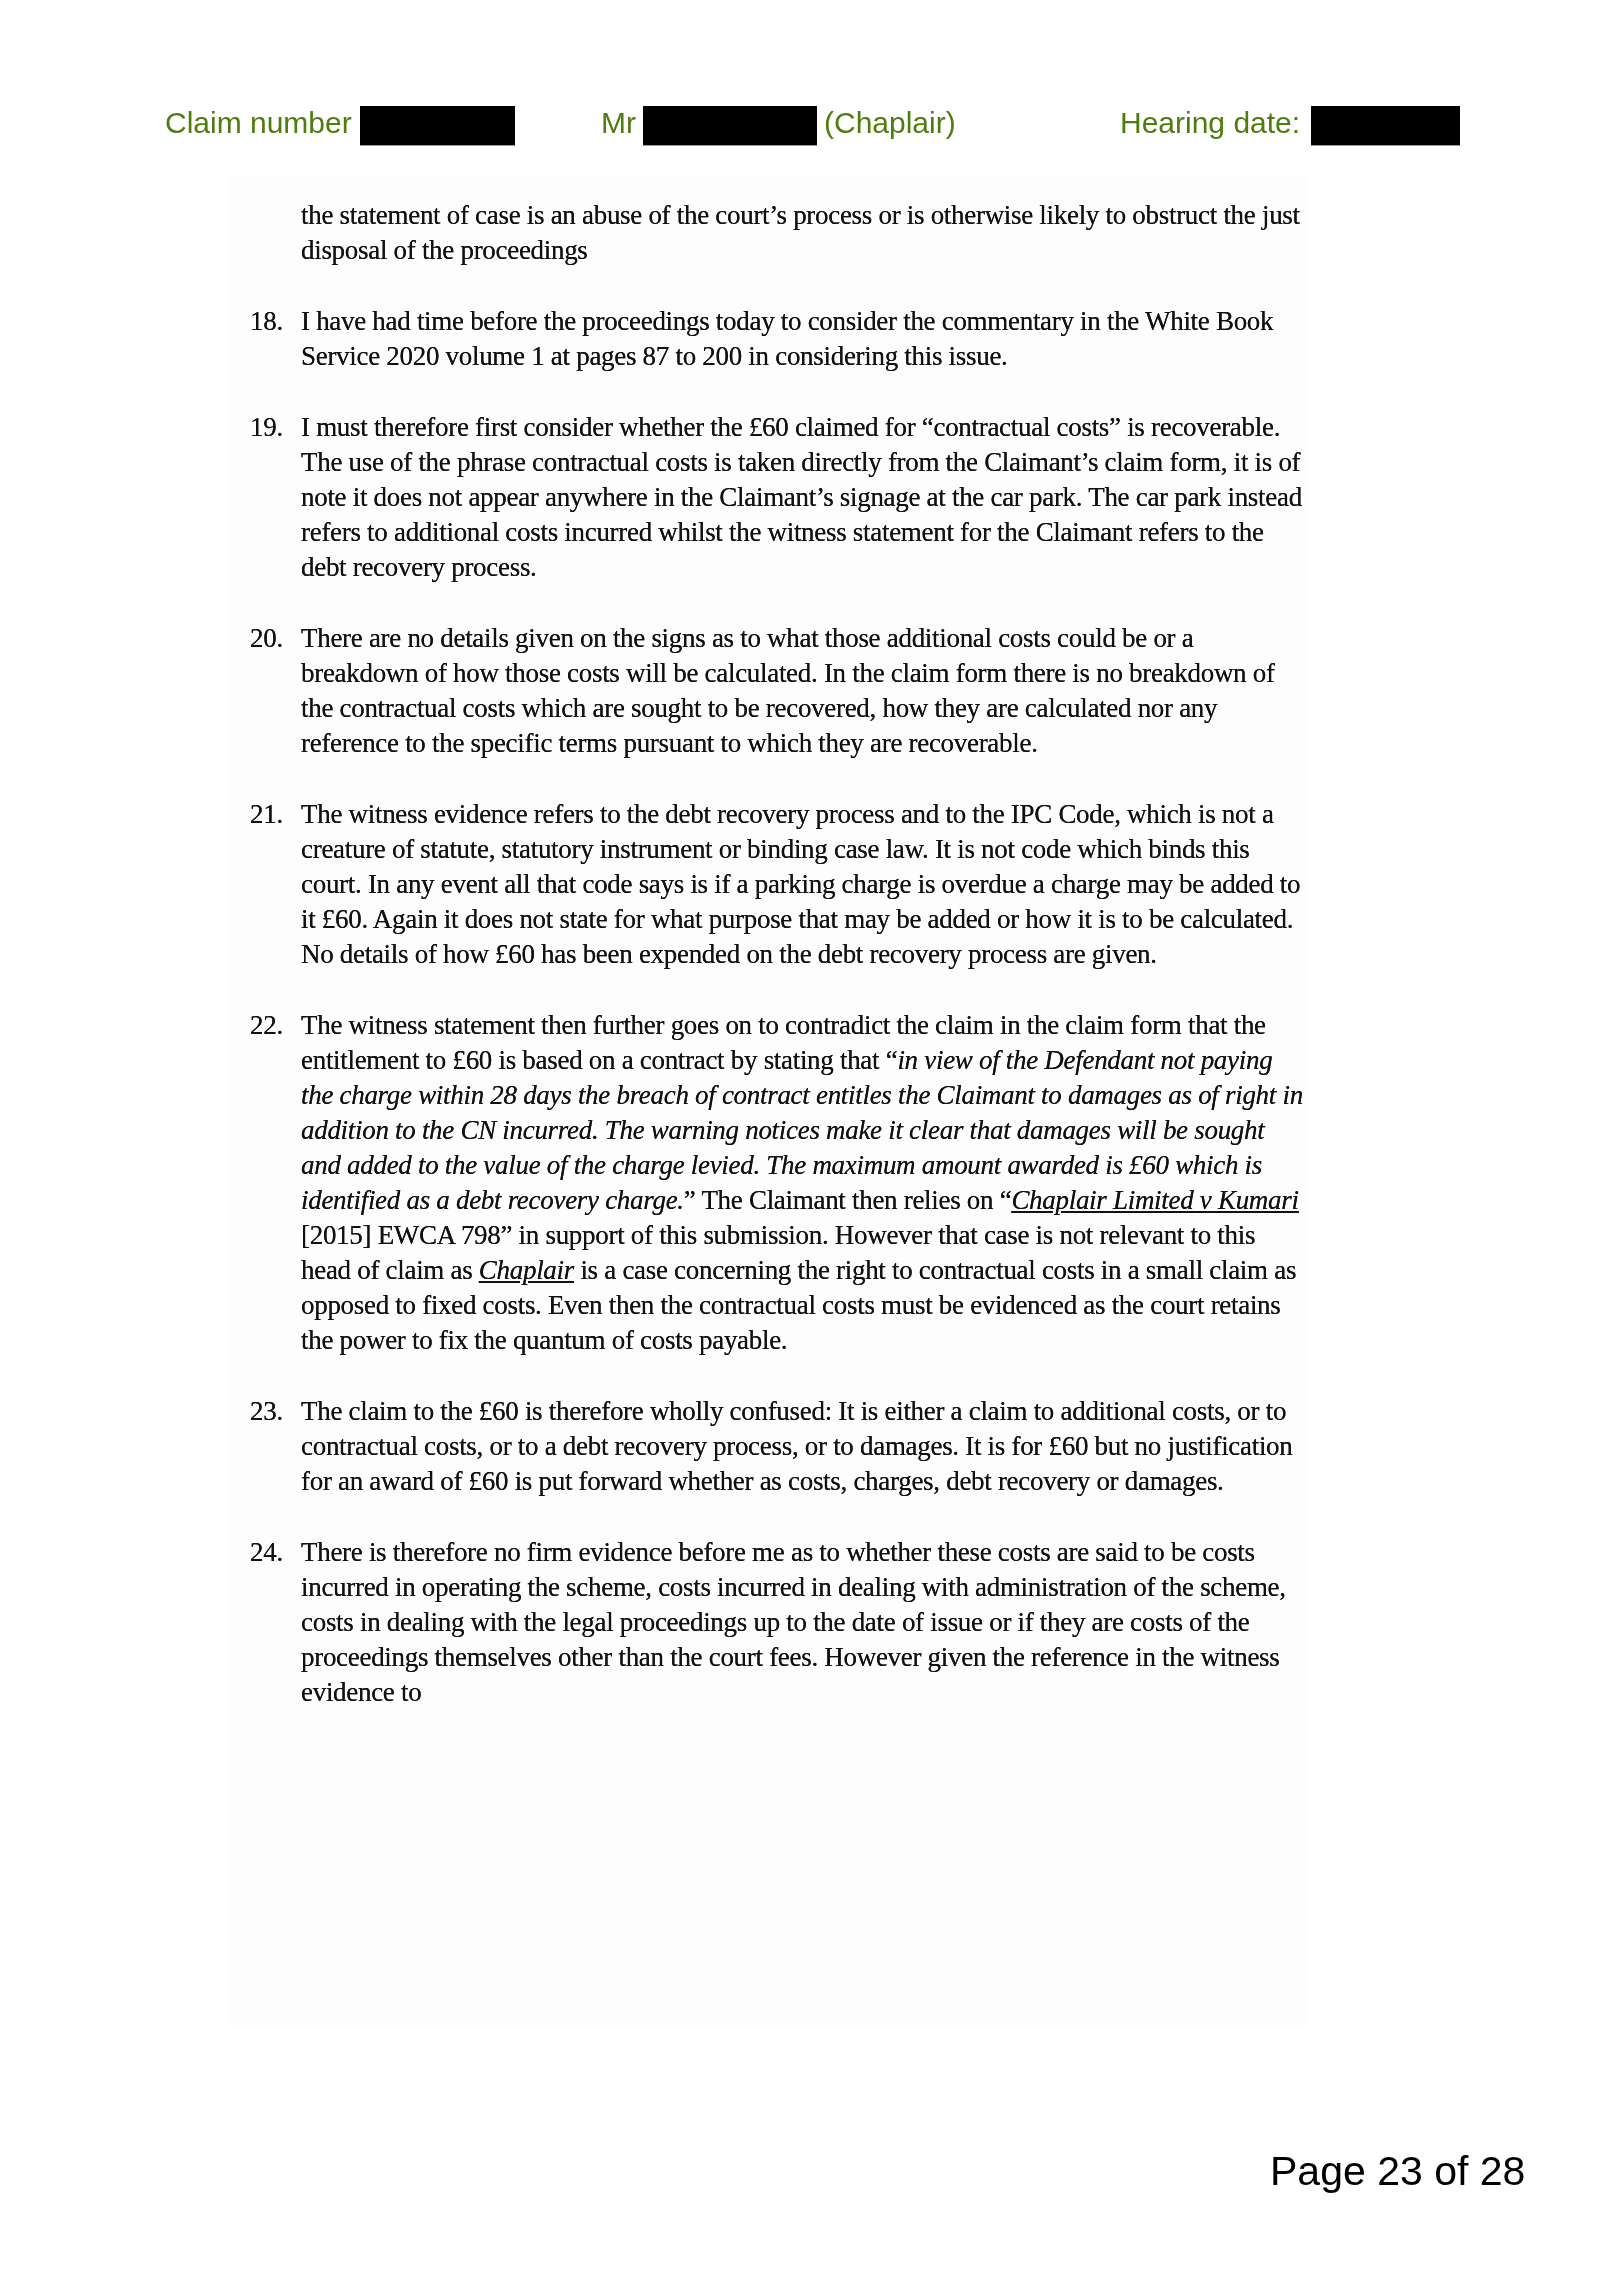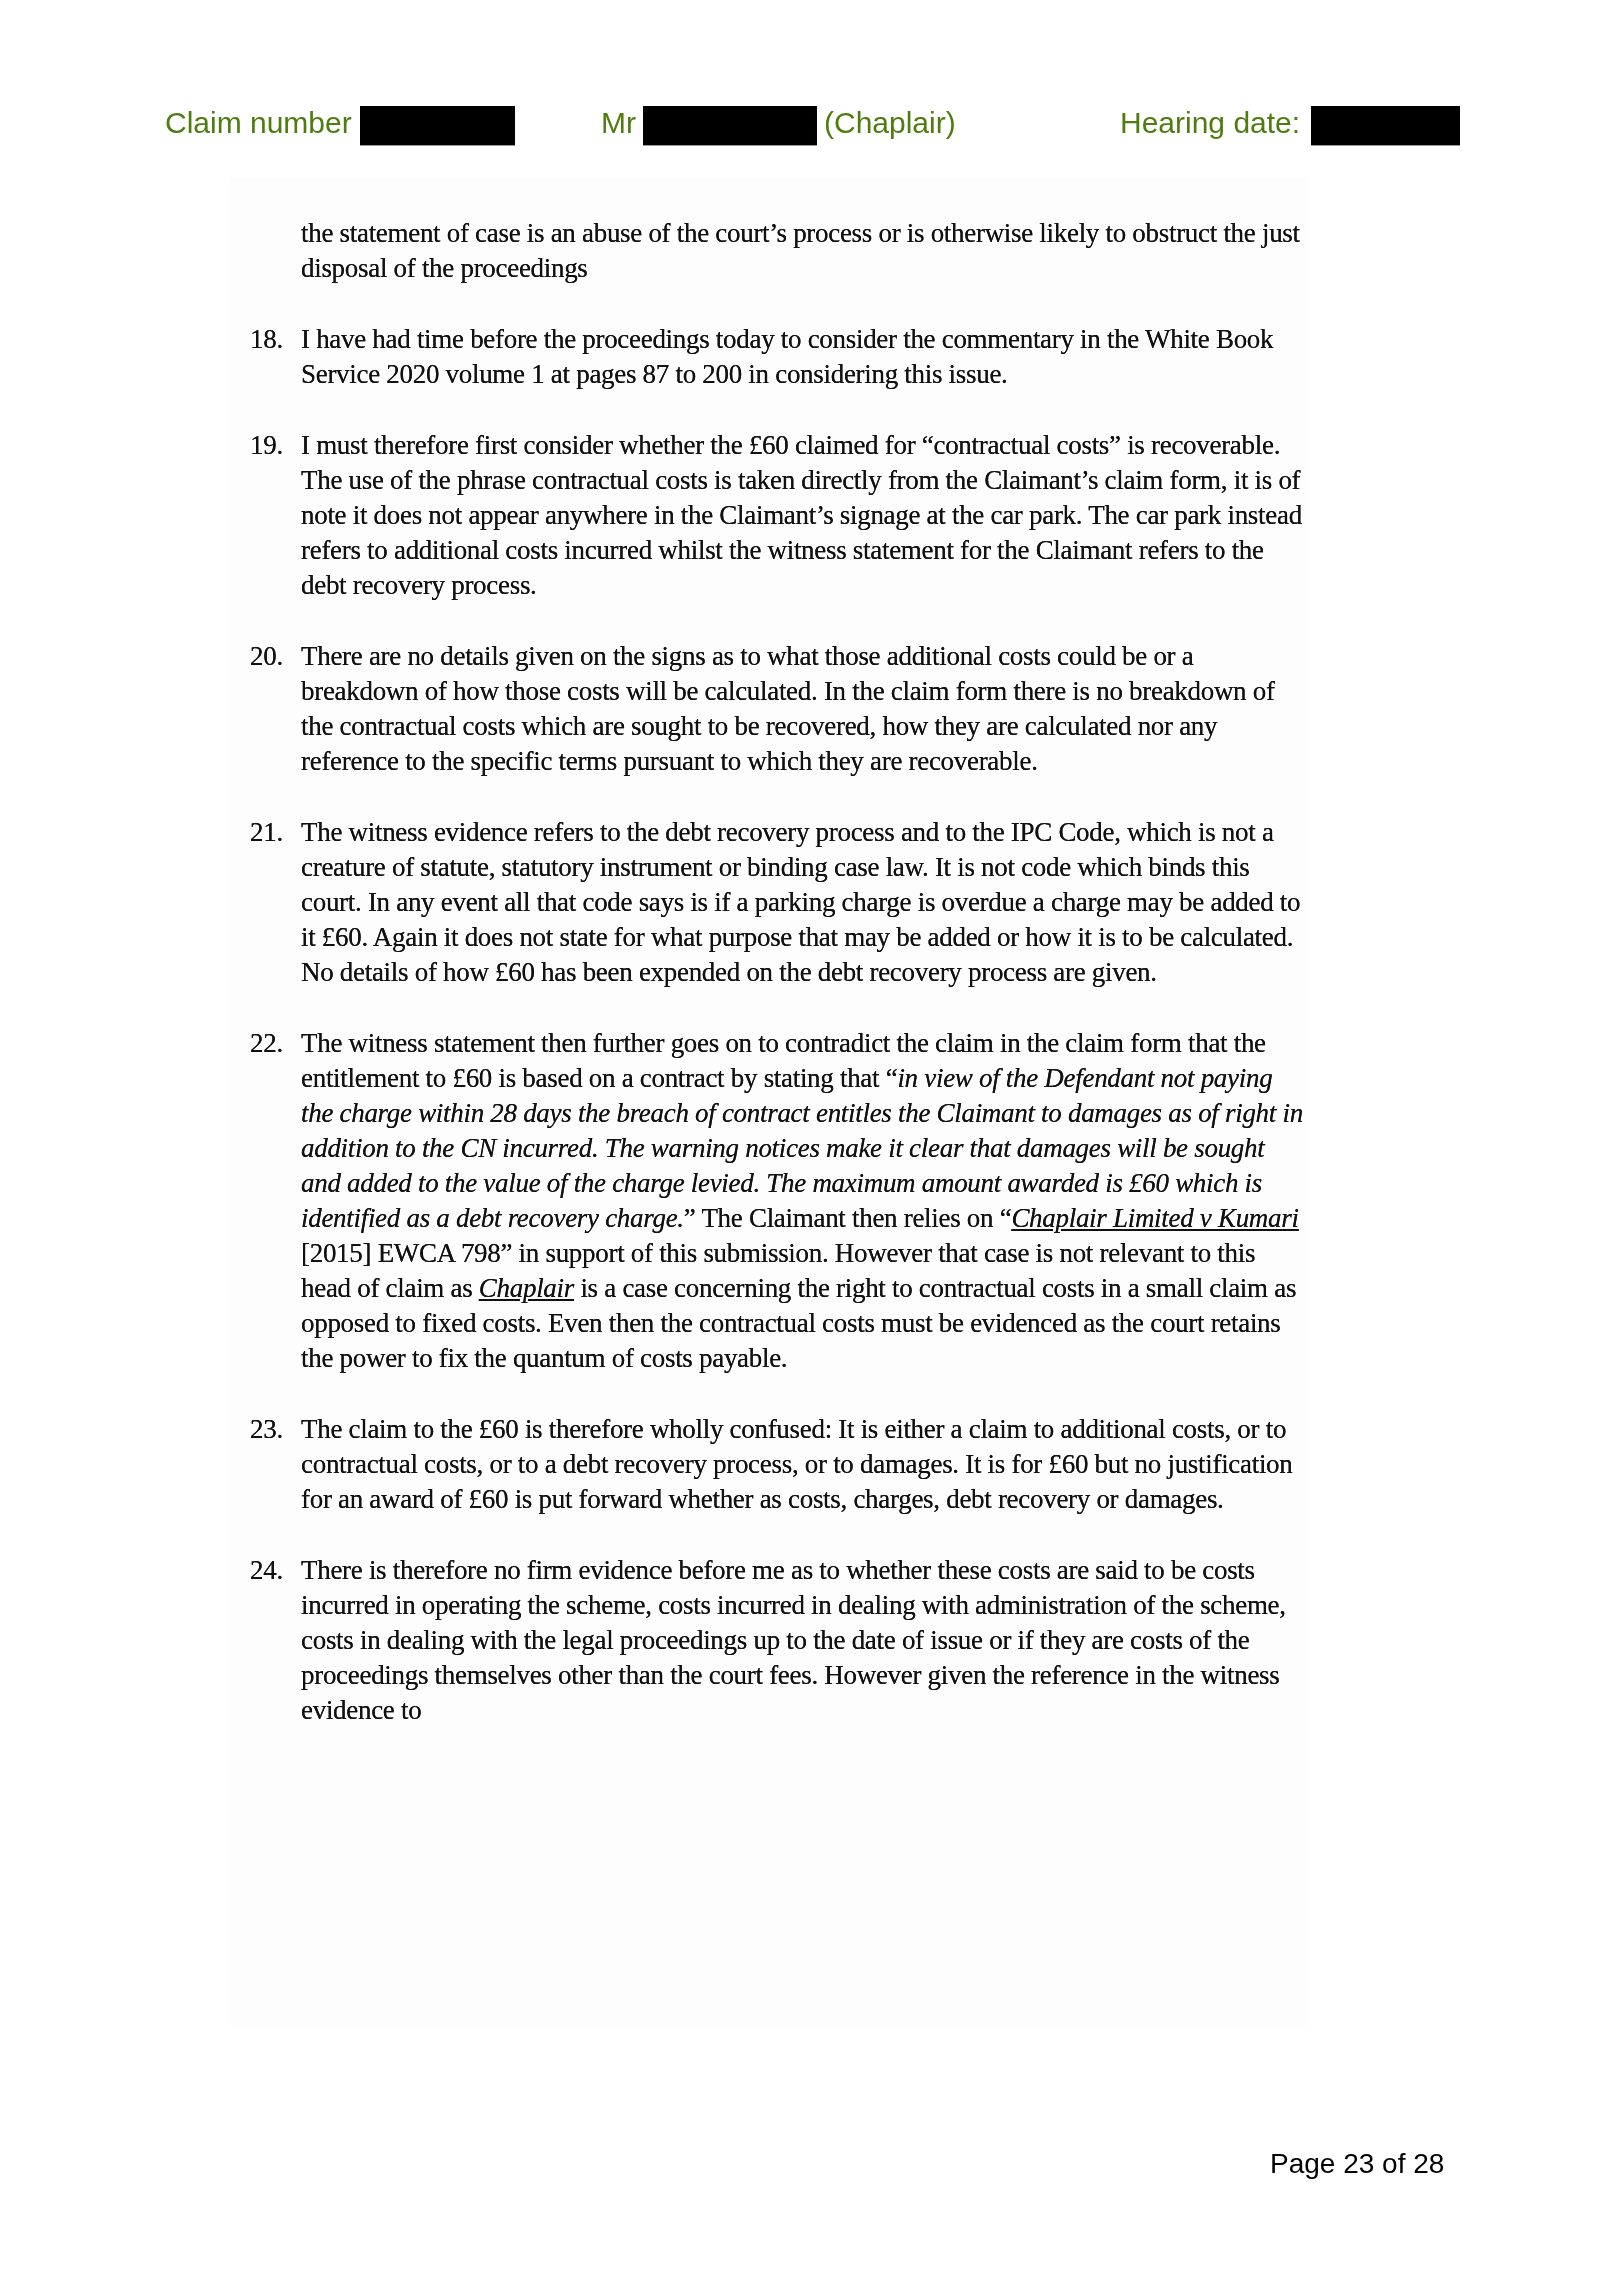--- a/index.html
+++ b/index.html
@@ -15,7 +15,7 @@
     background: #fdfdfd;
   }
   .doc {
-    position: absolute; left: 250px; top: 216px; width: 1056px;
+    position: absolute; left: 250px; top: 198px; width: 1056px;
     font-family: "Liberation Serif", serif; font-size: 27px; line-height: 35px;
     color: #111; letter-spacing: -0.3px;
     text-shadow: 0 0 0.4px #222;

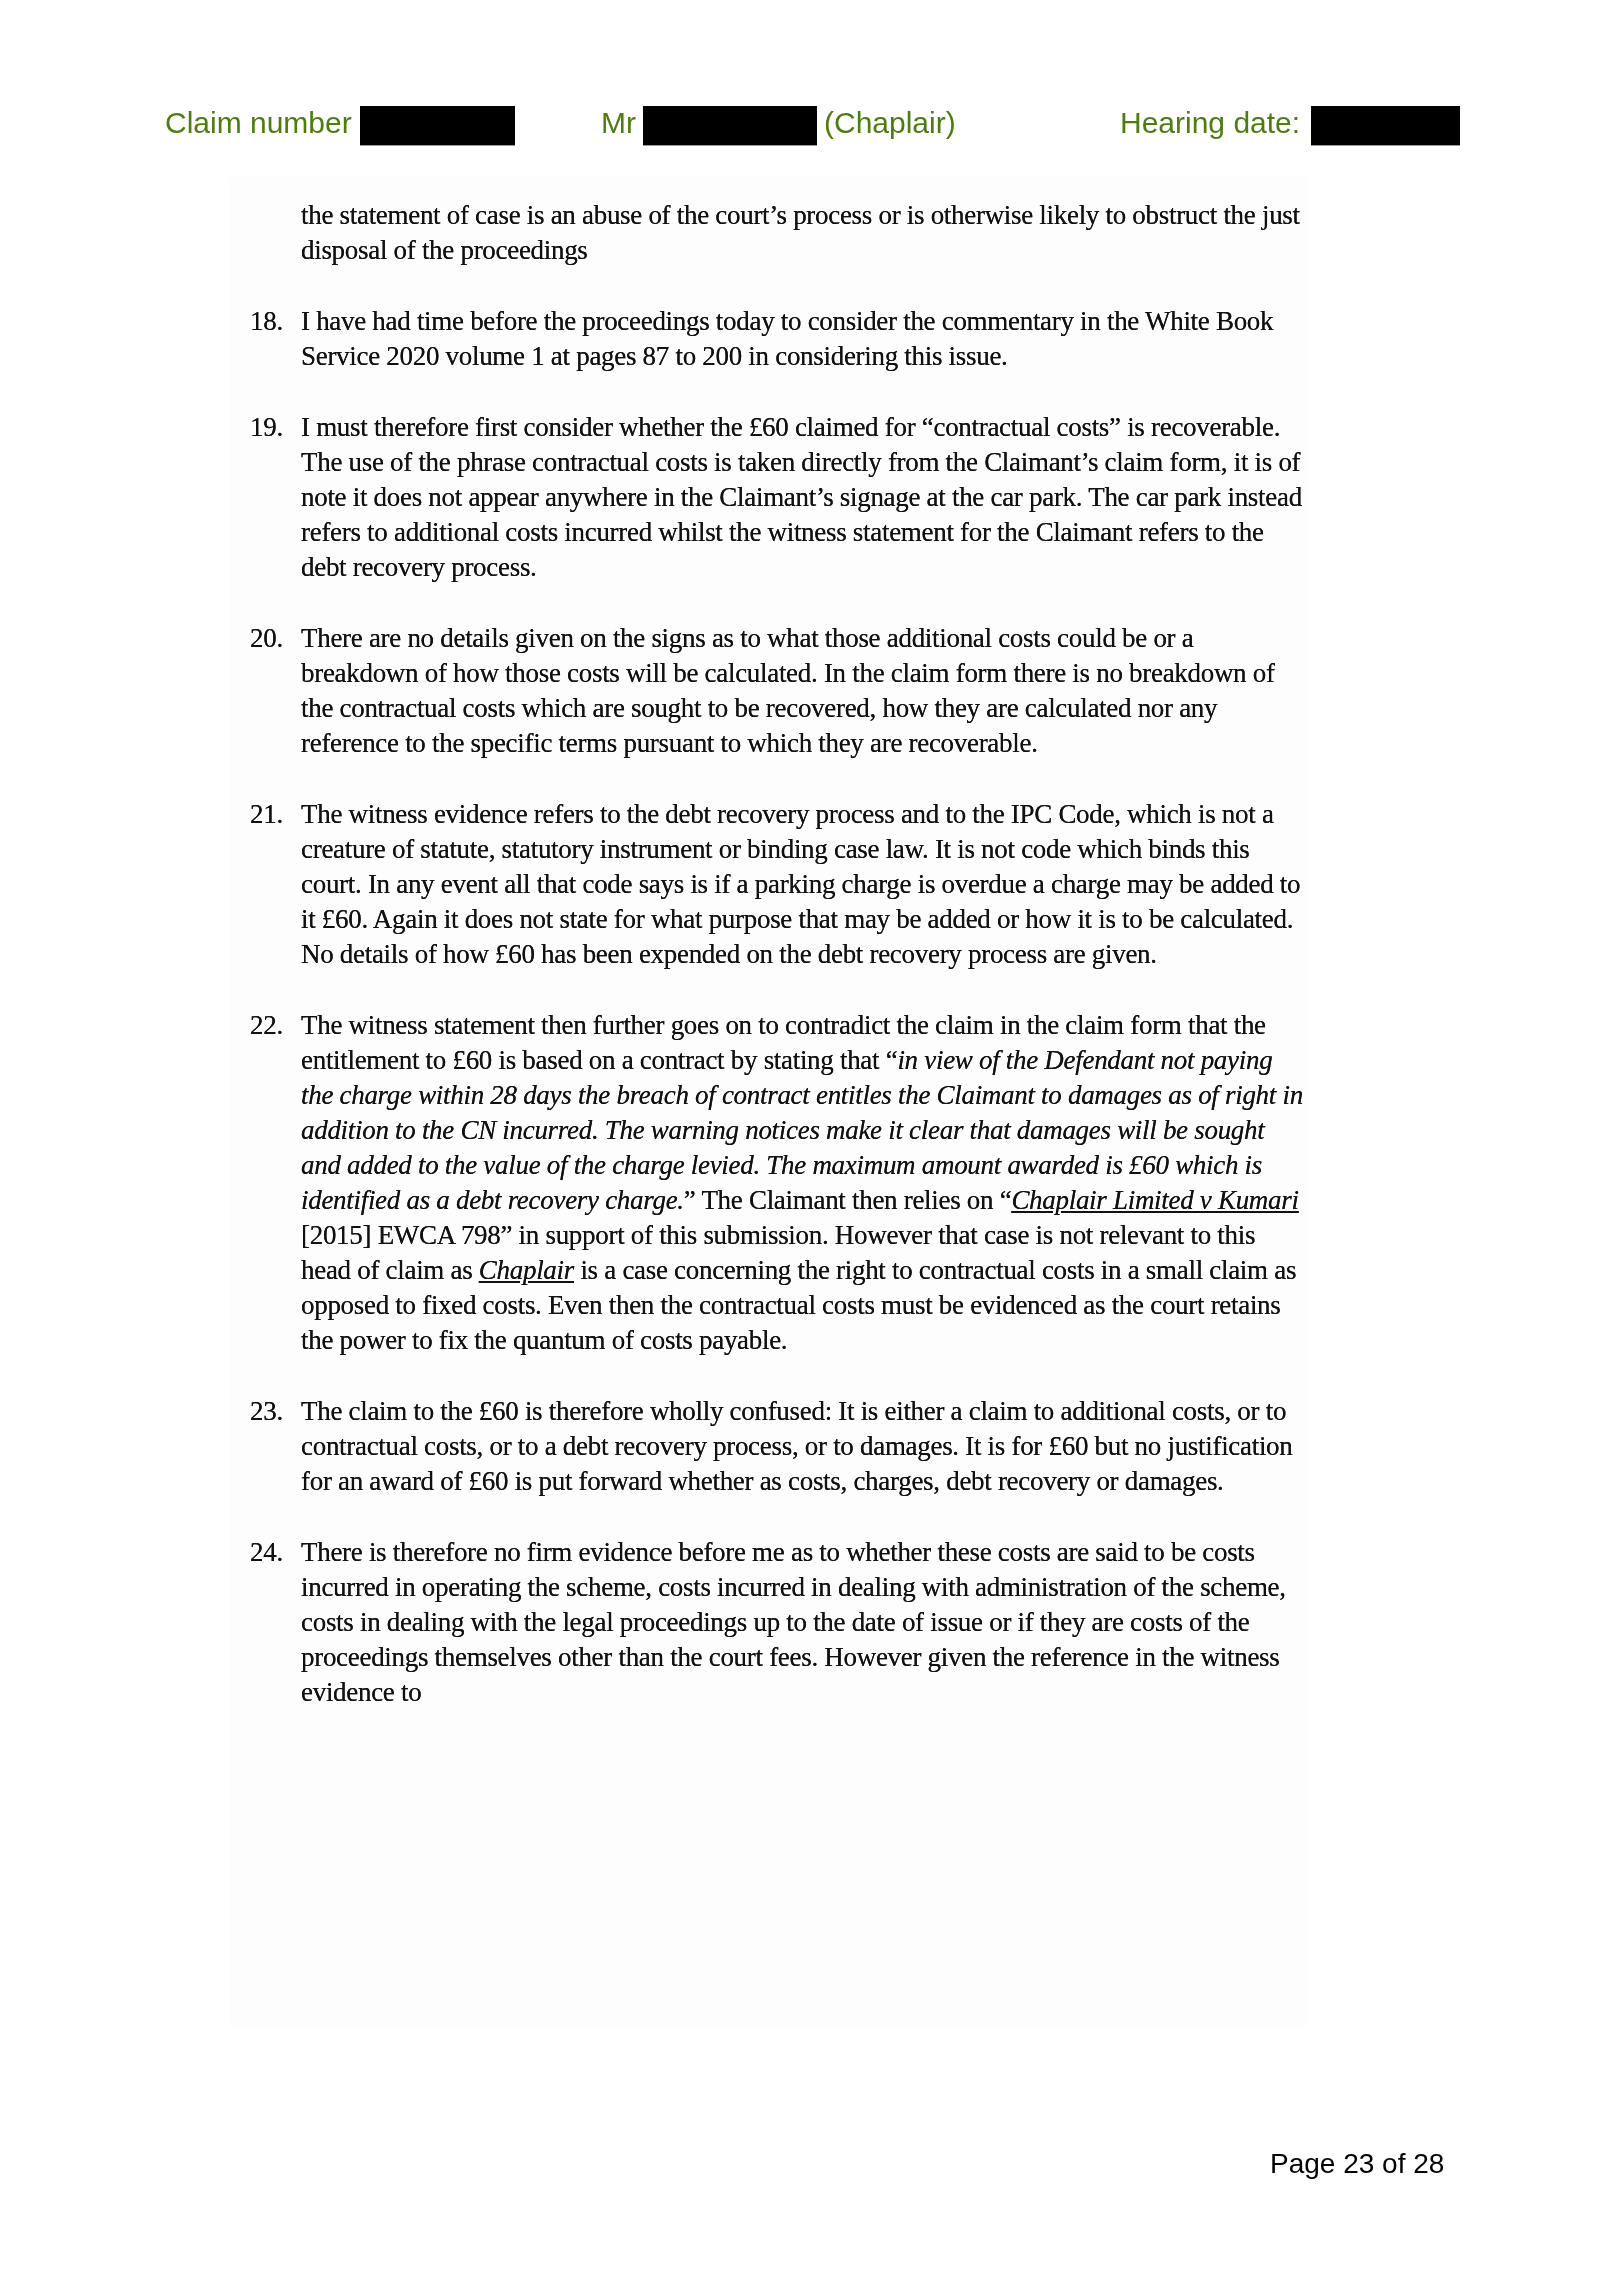--- a/index.html
+++ b/index.html
@@ -27,7 +27,7 @@
   .u { text-decoration: underline; }
   .footer {
     position: absolute; left: 1270px; top: 2148px;
-    font-family: "Liberation Sans", sans-serif; font-size: 28px; color: #000; white-space: nowrap;
+    font-family: "Liberation Sans", sans-serif; font-size: 41px; color: #000; white-space: nowrap;
   }
 </style>
 </head>

